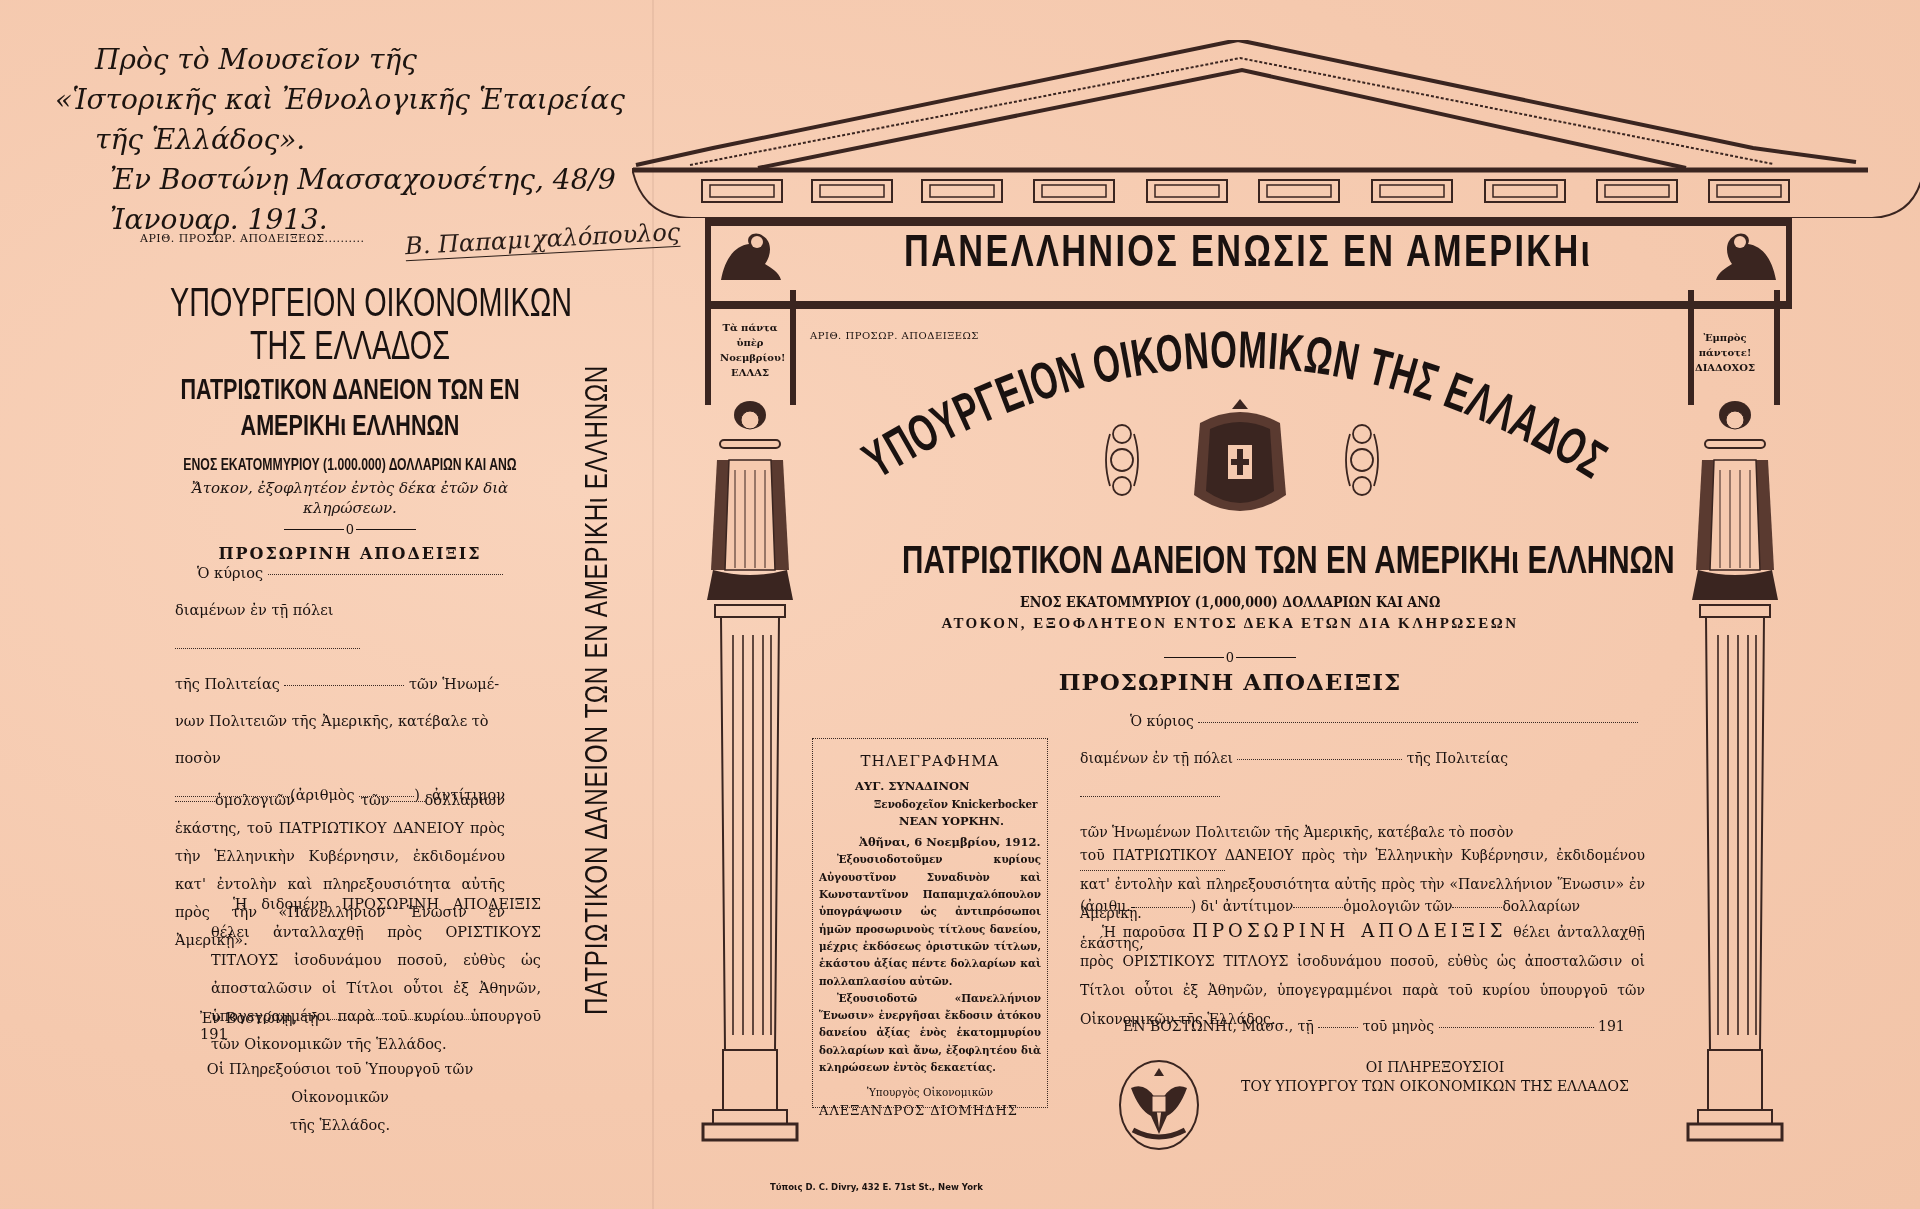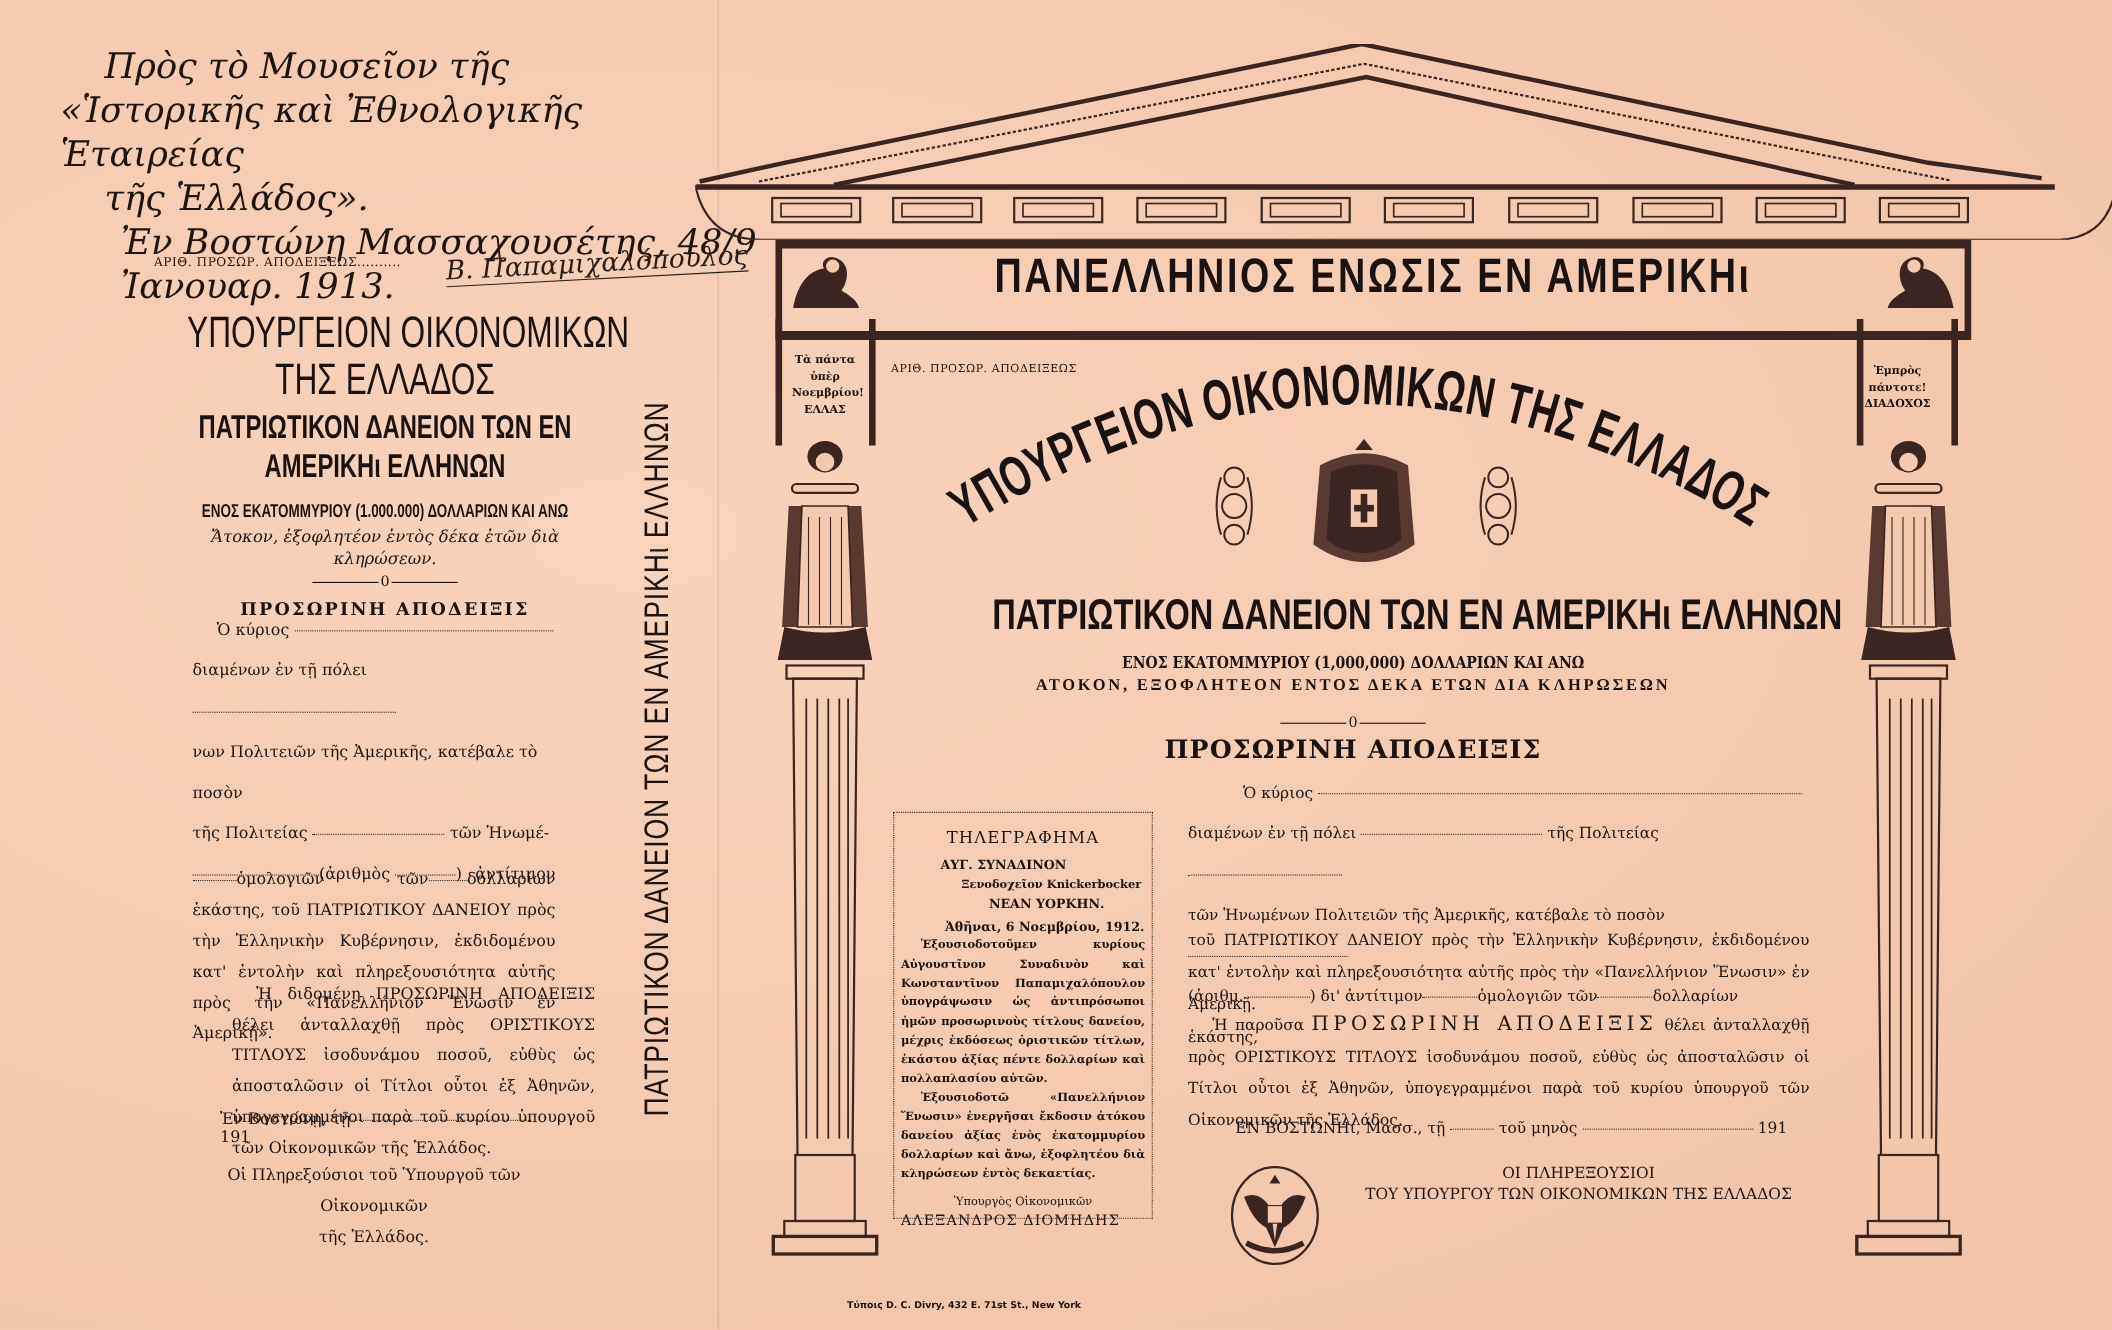--- a/index.html
+++ b/index.html
@@ -14,7 +14,7 @@
   .fold { position:absolute; left:652px; top:0; width:2px; height:1209px; background:rgba(150,110,90,0.12); }
 
   
-  .note { left:55px; top:40px; width:640px; font-family:"DejaVu Serif", serif; font-style:italic; font-size:32px; line-height:40px; color:#1c1410; }
+  .note { left:55px; top:40px; width:640px; font-family:"DejaVu Serif", serif; font-style:italic; font-size:28px; line-height:40px; color:#1c1410; }
   .note .l1 { padding-left:40px; }
   .note .l2 { padding-left:0; }
   .note .l3 { padding-left:40px; }

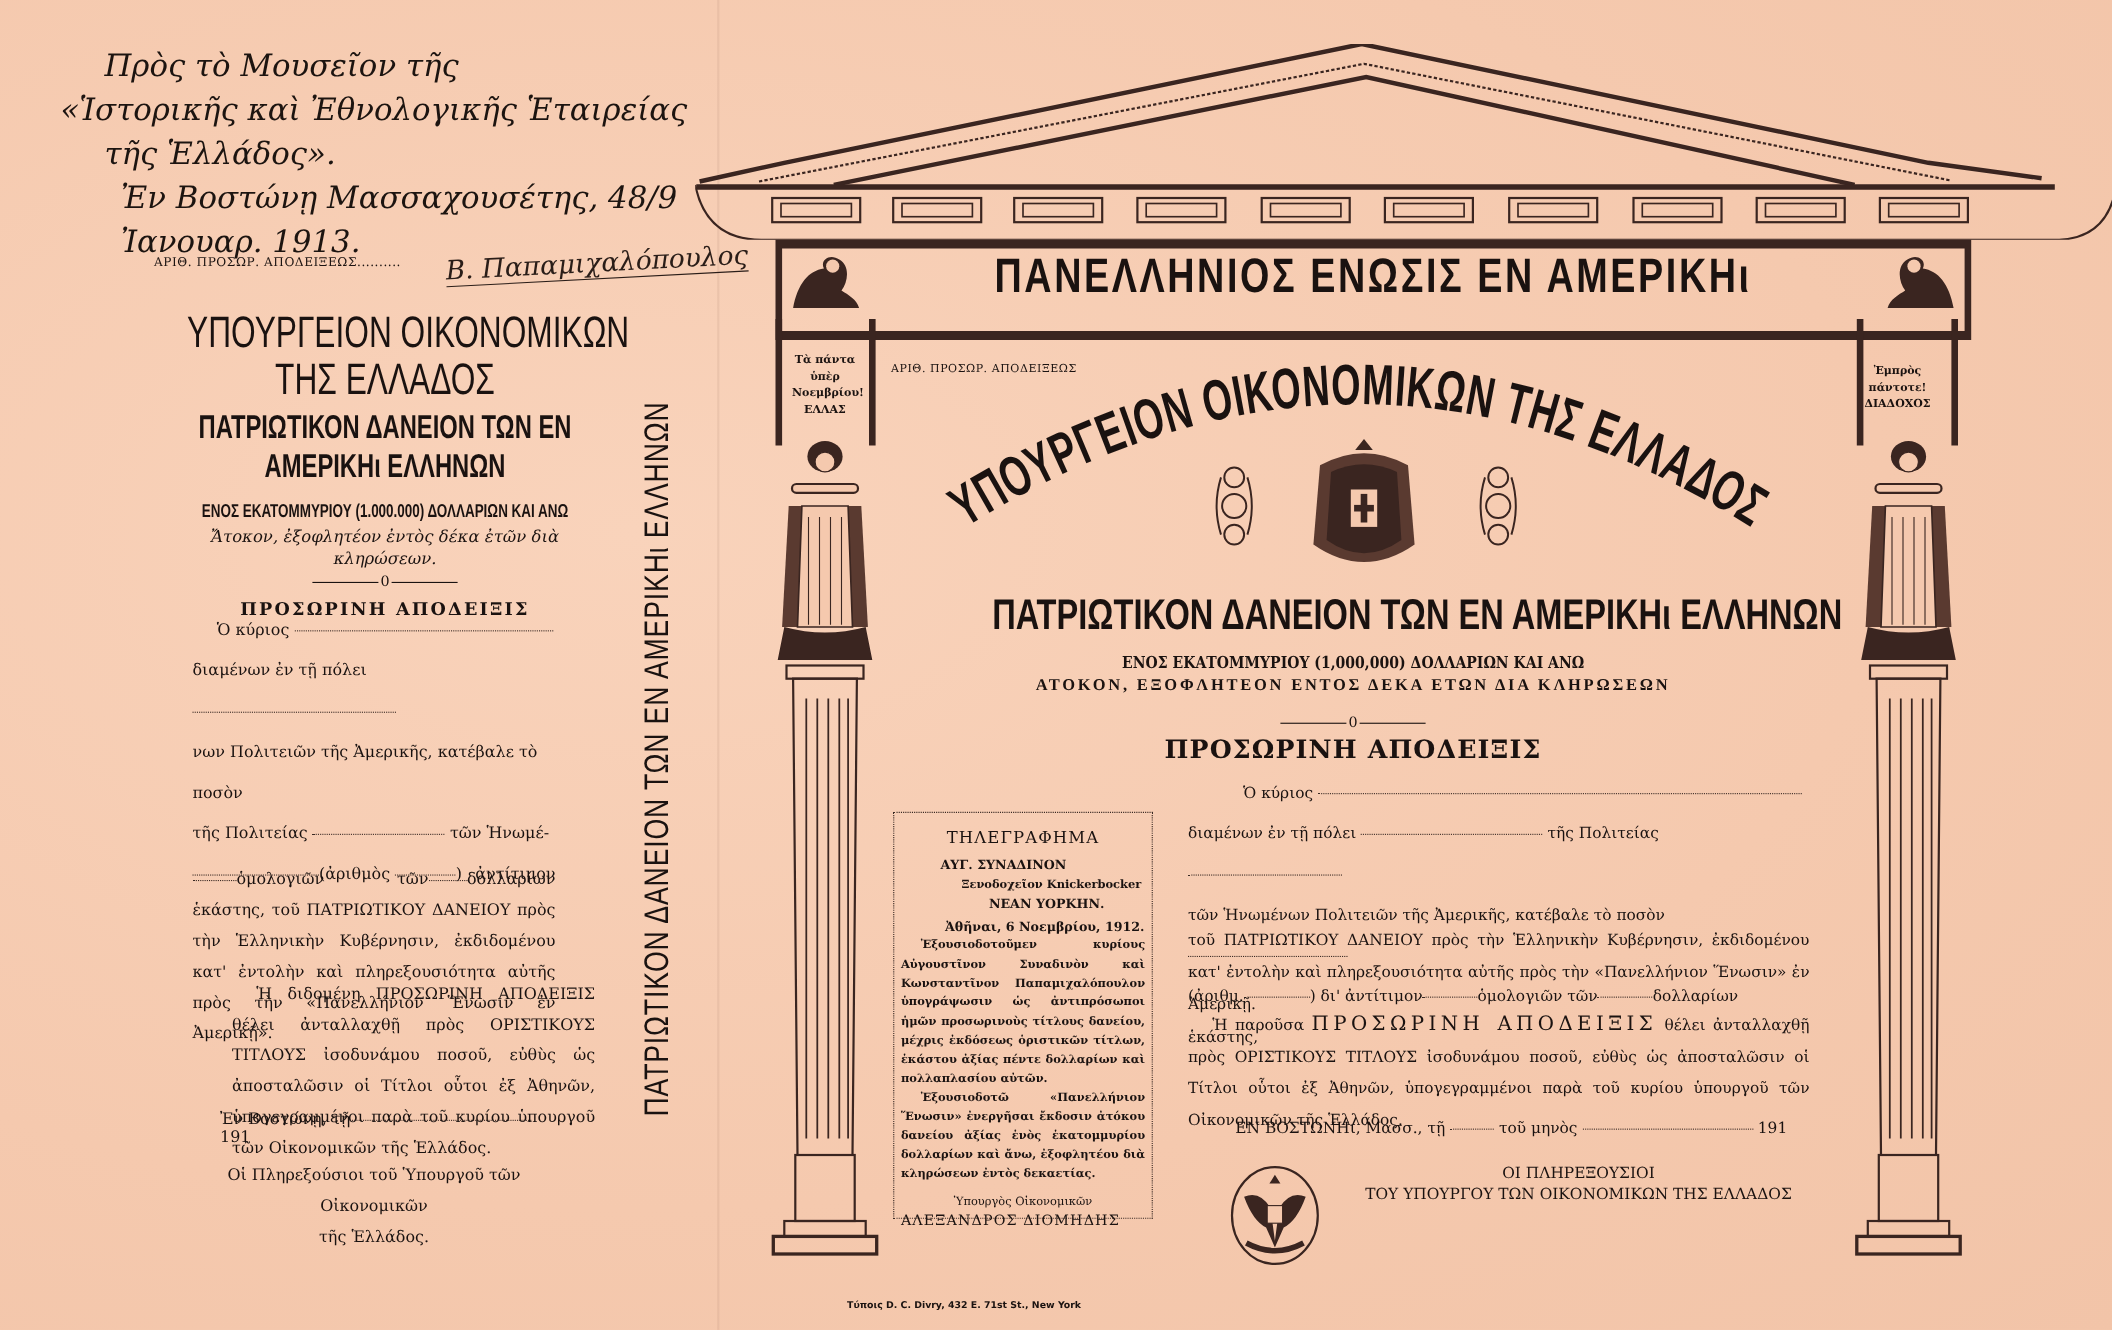--- a/index.html
+++ b/index.html
@@ -140,8 +140,8 @@
 <div class="abs form stub-form">
   <div class="indent"><span>Ὁ κύριος</span> <span class="dots" style="width:235px"></span></div>
   <div><span>διαμένων ἐν τῇ πόλει</span> <span class="dots" style="width:185px"></span></div>
+  <div><span>τῆς Πολιτείας</span> <span class="dots" style="width:120px"></span> <span>τῶν Ἡνωμέ-</span></div>
   <div>νων Πολιτειῶν τῆς Ἀμερικῆς, κατέβαλε τὸ ποσὸν</div>
-  <div><span>τῆς Πολιτείας</span> <span class="dots" style="width:120px"></span> <span>τῶν Ἡνωμέ-</span></div>
   <div><span class="dots" style="width:115px"></span><span>(ἀριθμὸς</span> <span class="dots" style="width:55px"></span><span>)</span> <span style="float:right">ἀντίτιμον</span></div>
 </div>
 <div class="abs stub-para">

